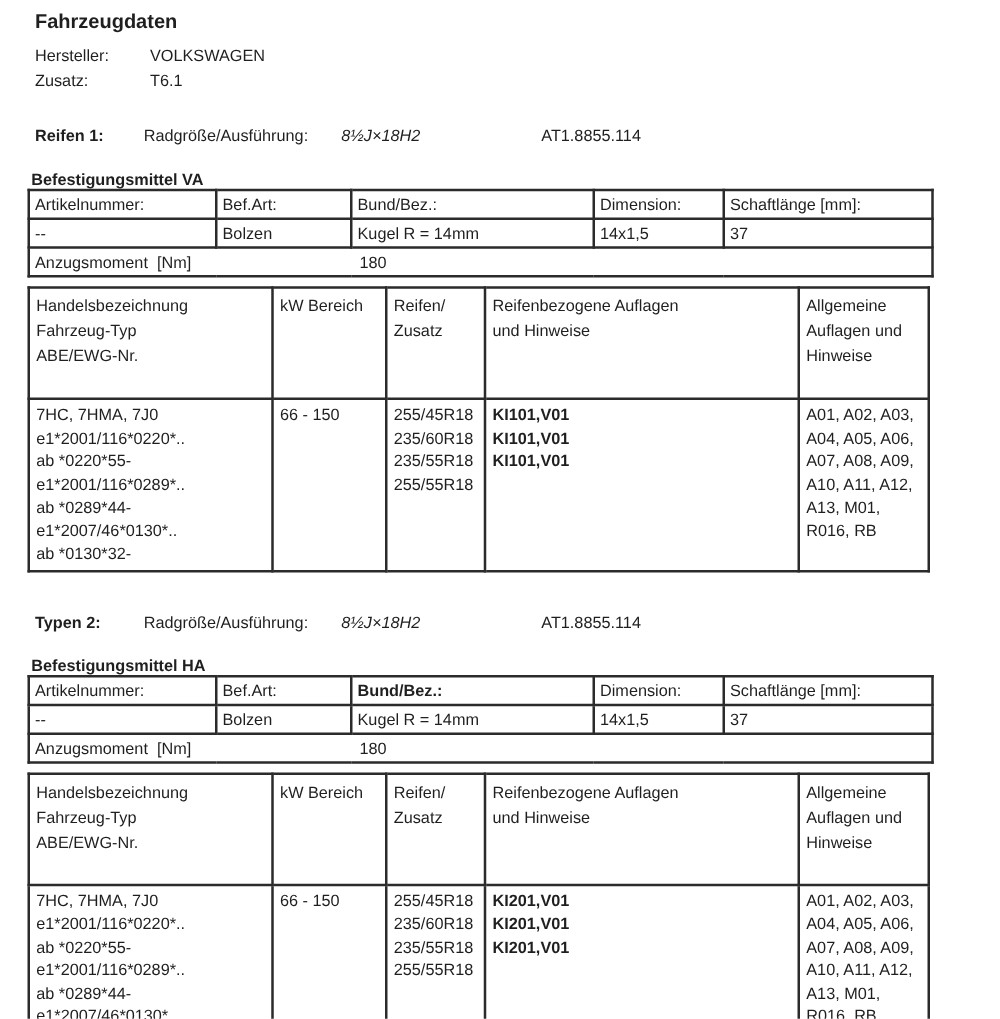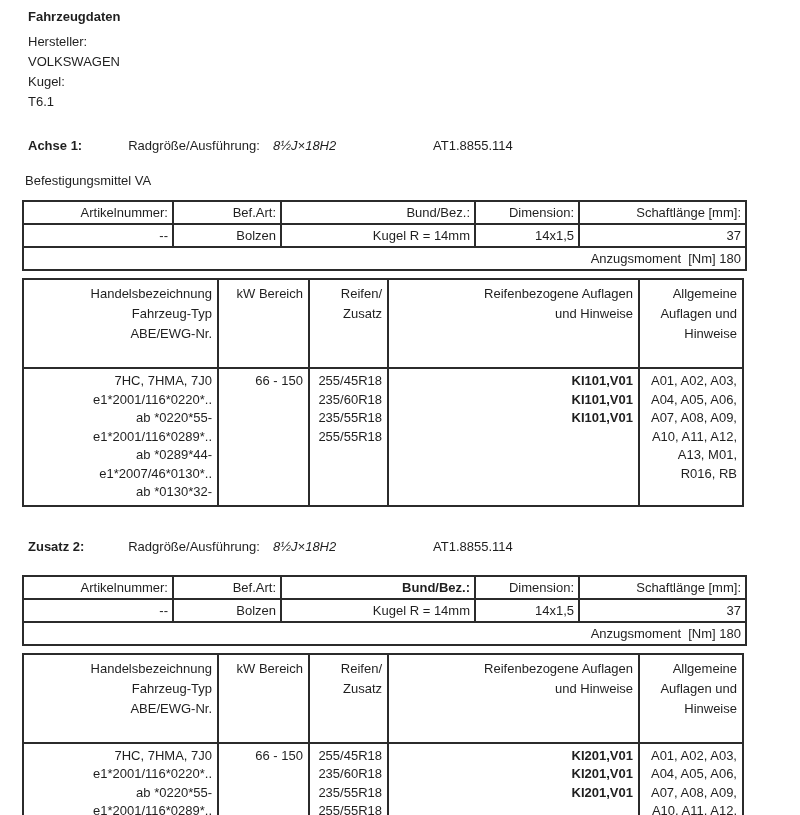--- a/index.html
+++ b/index.html
@@ -10,7 +10,7 @@
     font-size: 13px; color: #1f1f1f;
   }
   .page { padding: 9px 0 0 22px; }
-  .doc-title { font-weight: bold; margin: 0 0 8px 6px; font-size: 13px; }
+  .doc-title { font-weight: bold; margin: 0 0 8px 6px; font-size: 16px; }
   .kv-row { display: flex; line-height: 20px; margin-left: 6px; flex-direction: column; }
   .kv-label { width: 92px; }
 

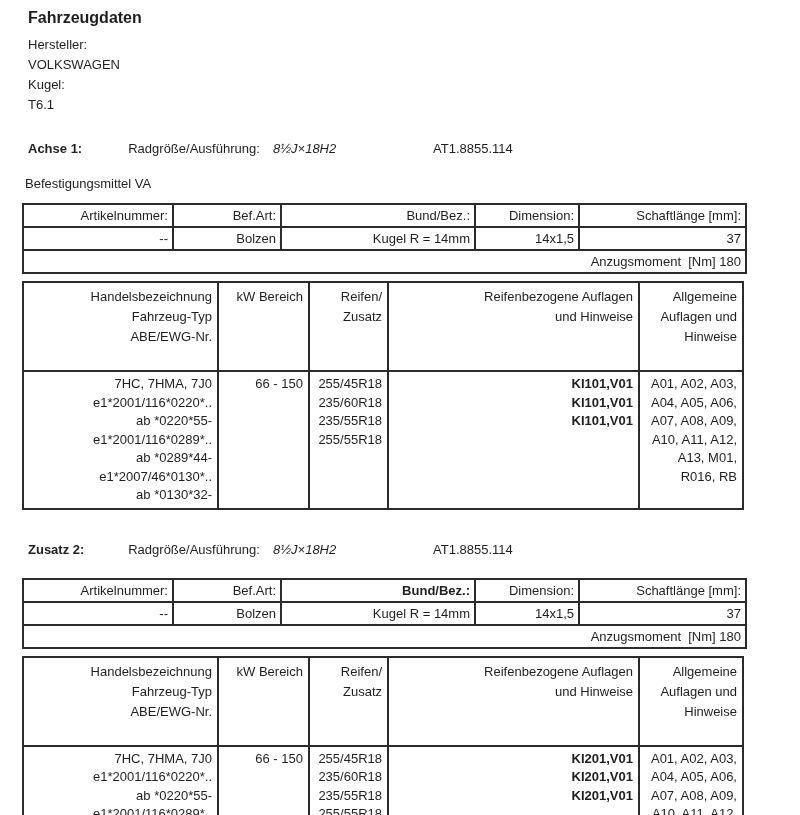--- a/index.html
+++ b/index.html
@@ -11,7 +11,7 @@
   }
   .page { padding: 9px 0 0 22px; }
   .doc-title { font-weight: bold; margin: 0 0 8px 6px; font-size: 16px; }
-  .kv-row { display: flex; line-height: 20px; margin-left: 6px; flex-direction: column; }
+  .kv-row { display: flex; line-height: 20px; margin-left: 6px; }
   .kv-label { width: 92px; }
 
   .axle-heading { display: flex; margin: 0 0 20px 6px; line-height: 16px; }

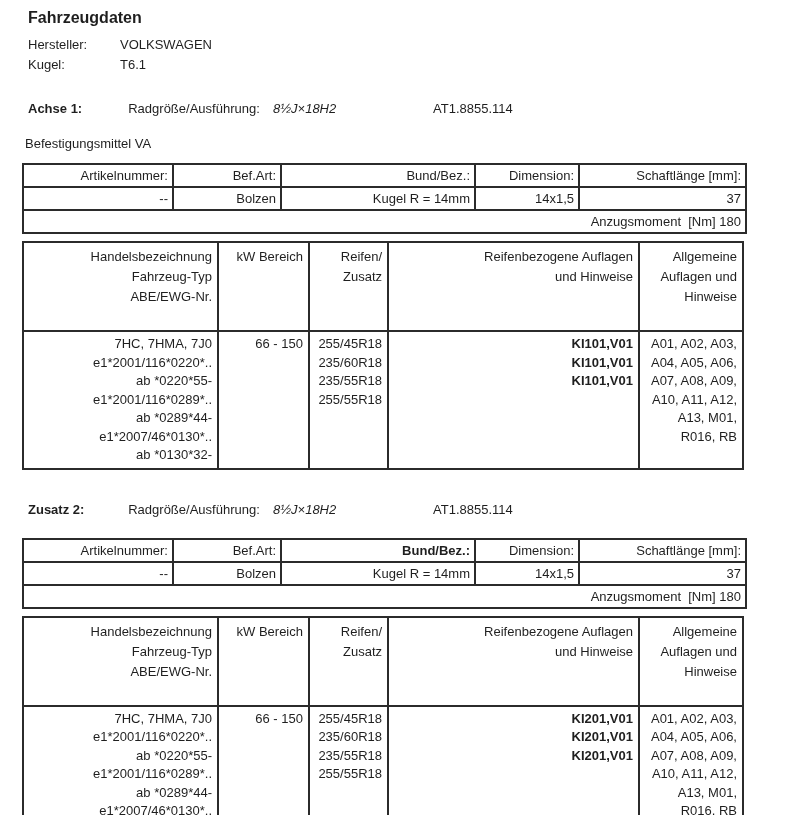--- a/index.html
+++ b/index.html
@@ -66,7 +66,7 @@
       <span>VOLKSWAGEN</span>
     </div>
     <div class="kv-row">
-      <span class="kv-label">Kugel:</span>
+      <span class="kv-label">Zusatz:</span>
       <span>T6.1</span>
     </div>
   </div>

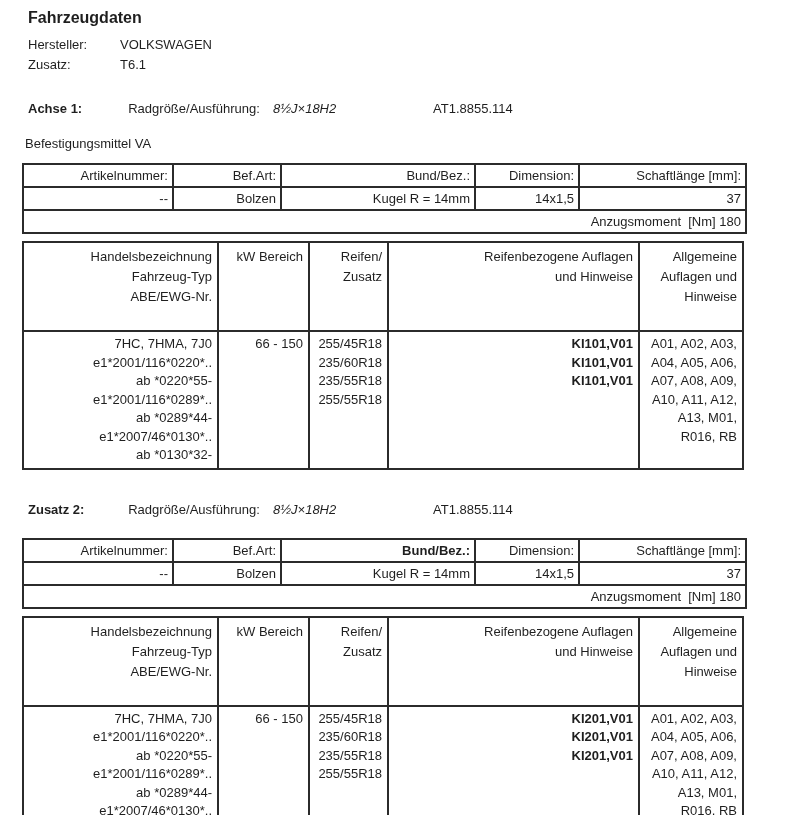--- a/index.html
+++ b/index.html
@@ -75,7 +75,7 @@
 
   <section>
     <div class="axle-heading">
-      <span class="axle-name">Achse 1:</span>
+      <span class="axle-name">Reifen 1:</span>
       <span class="wheel-size-label">Radgröße/Ausführung:</span>
       <span class="wheel-size-value">8½J×18H2</span>
       <span>AT1.8855.114</span>

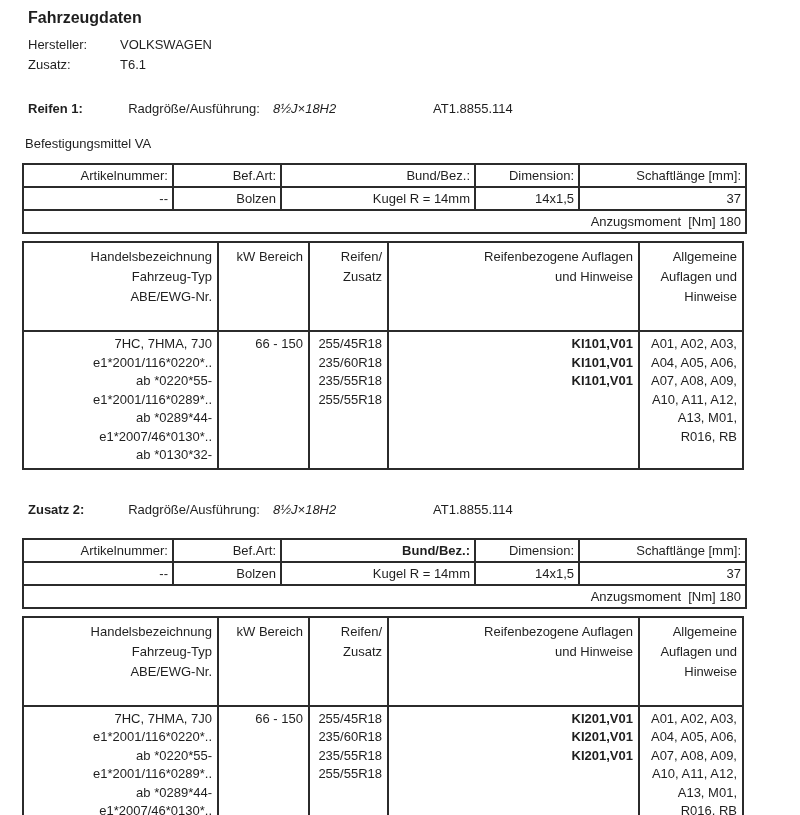--- a/index.html
+++ b/index.html
@@ -16,7 +16,7 @@
 
   .axle-heading { display: flex; margin: 0 0 20px 6px; line-height: 16px; }
   .axle-name { font-weight: bold; width: 87px; }
-  .wheel-size-label { width: 158px; text-align: center; }
+  .wheel-size-label { width: 158px; }
   .wheel-size-value { width: 160px; font-style: italic; }
 
   .caption { margin: 0 0 12px 3px; line-height: 14px; }

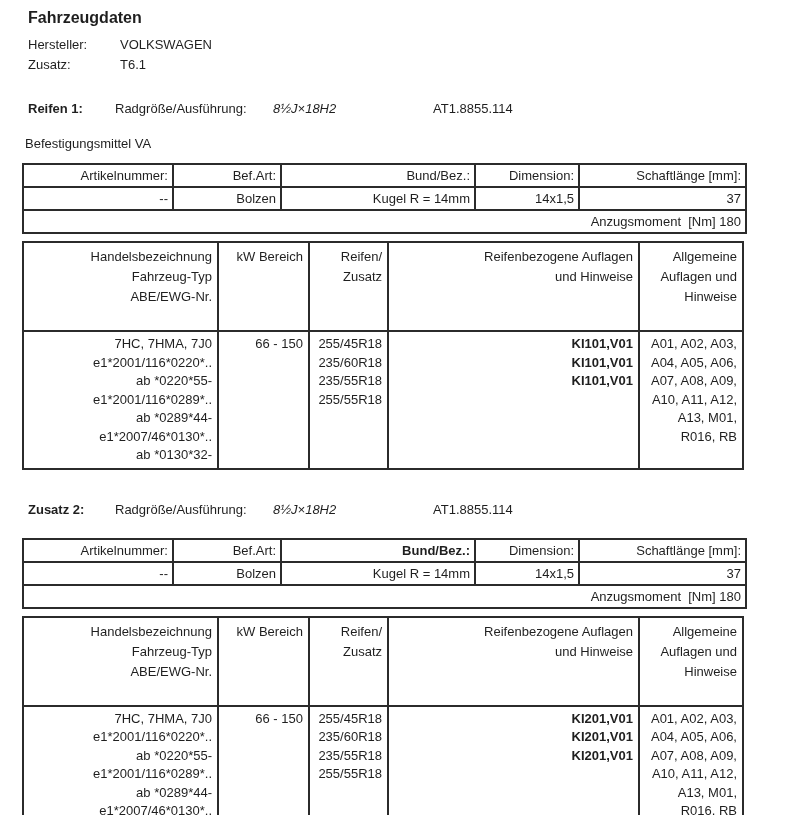--- a/index.html
+++ b/index.html
@@ -19,7 +19,7 @@
   .wheel-size-label { width: 158px; }
   .wheel-size-value { width: 160px; font-style: italic; }
 
-  .caption { margin: 0 0 12px 3px; line-height: 14px; }
+  .caption { margin: 0 0 0 3px; line-height: 14px; font-weight: bold; }
 
   table { border-collapse: collapse; table-layout: fixed; }
   th, td {

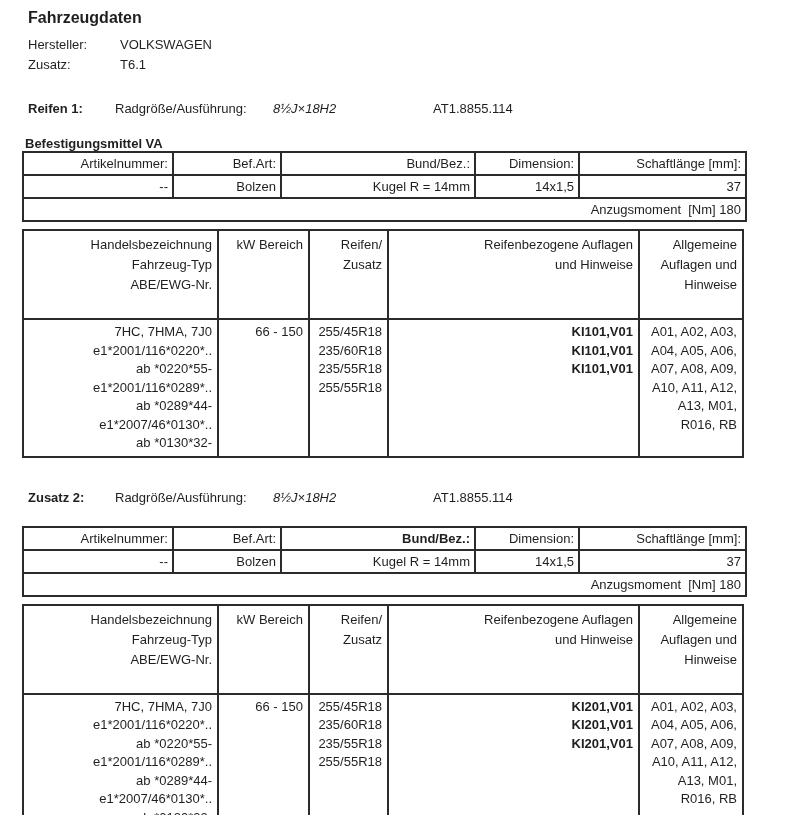--- a/index.html
+++ b/index.html
@@ -24,7 +24,7 @@
   table { border-collapse: collapse; table-layout: fixed; }
   th, td {
     border: 2px solid #2b2b2b;
-    text-align: right; vertical-align: top;
+    text-align: left; vertical-align: top;
     font-weight: normal;
   }
 

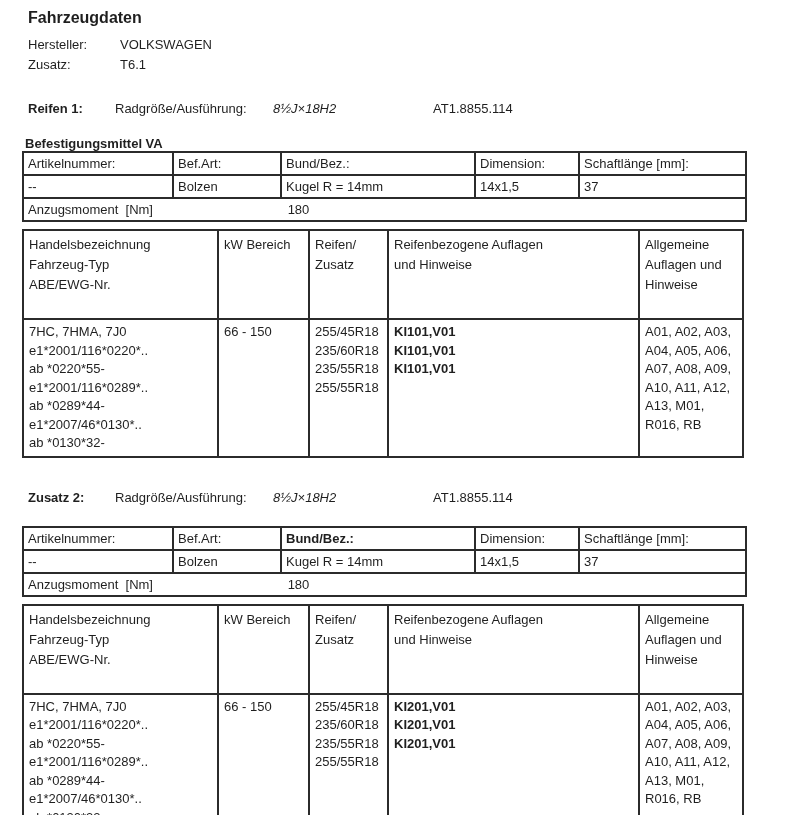--- a/index.html
+++ b/index.html
@@ -167,7 +167,7 @@
 
   <section>
     <div class="axle-heading">
-      <span class="axle-name">Zusatz 2:</span>
+      <span class="axle-name">Typen 2:</span>
       <span class="wheel-size-label">Radgröße/Ausführung:</span>
       <span class="wheel-size-value">8½J×18H2</span>
       <span>AT1.8855.114</span>

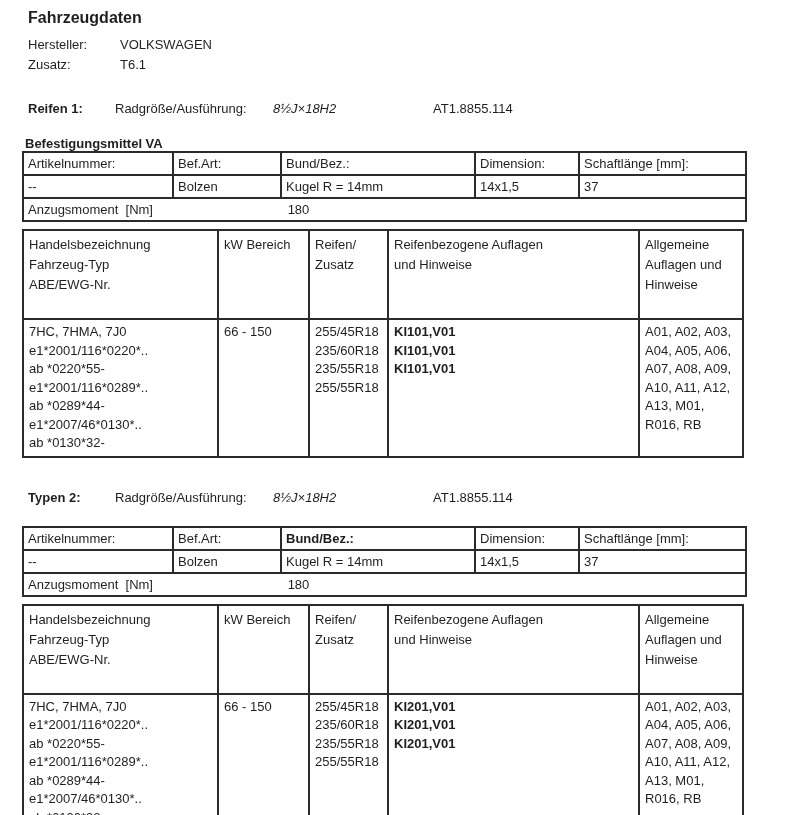--- a/index.html
+++ b/index.html
@@ -173,6 +173,7 @@
       <span>AT1.8855.114</span>
     </div>
 
+    <div class="caption">Befestigungsmittel HA</div>
     <table class="fastener-table">
       <colgroup>
           <col>

